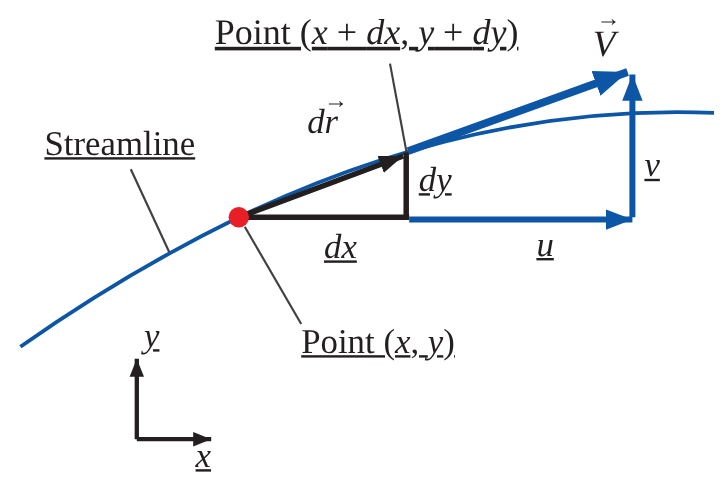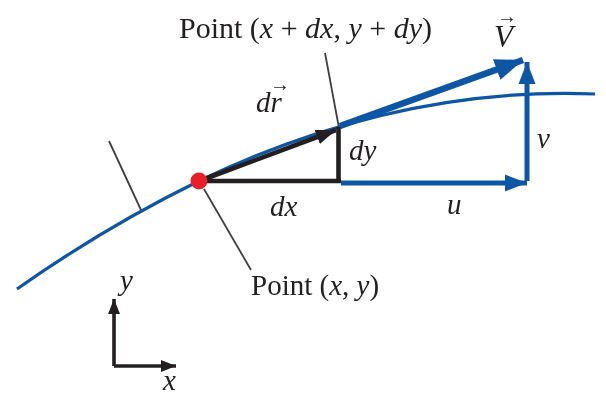--- a/index.html
+++ b/index.html
@@ -11,6 +11,7 @@
   .label{
     position:absolute;color:var(--ink,#231f20);font-size:29px;line-height:1;
     white-space:nowrap;
+    text-decoration:underline;
   }
   .big{font-size:30px;}
   .it{font-style:italic;}

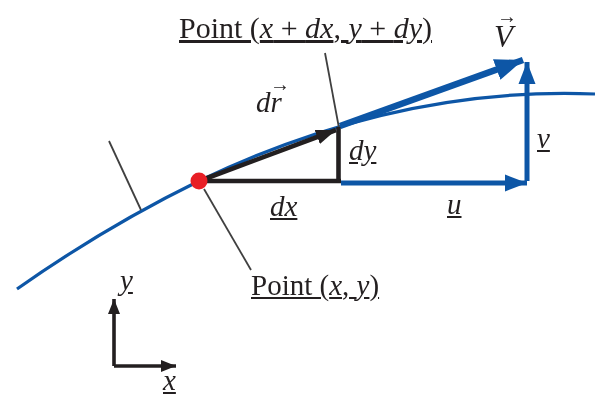--- a/index.html
+++ b/index.html
@@ -86,6 +86,7 @@
     <span class="it">dr</span>
   </div>
 
+  <div class="label" style="left:37px;top:106px;">Streamline</div>
 
   <div class="label it" style="left:349px;top:136px;">dy</div>
 

